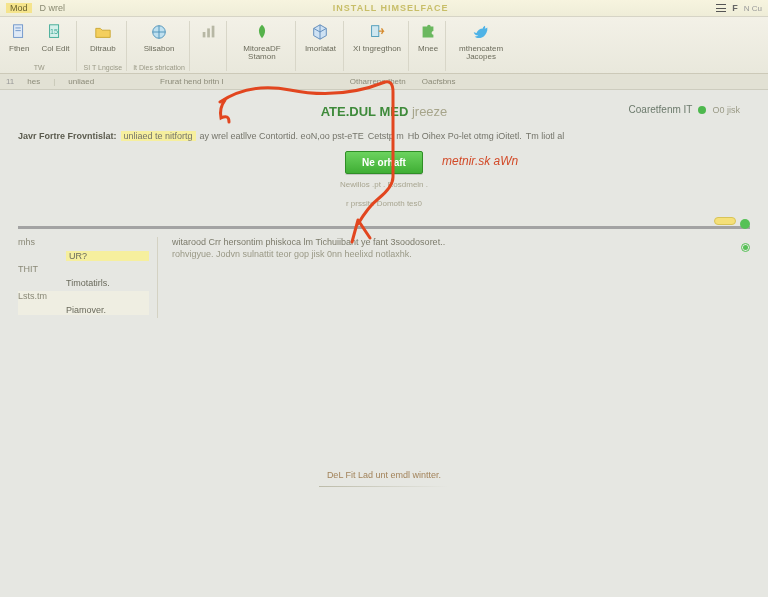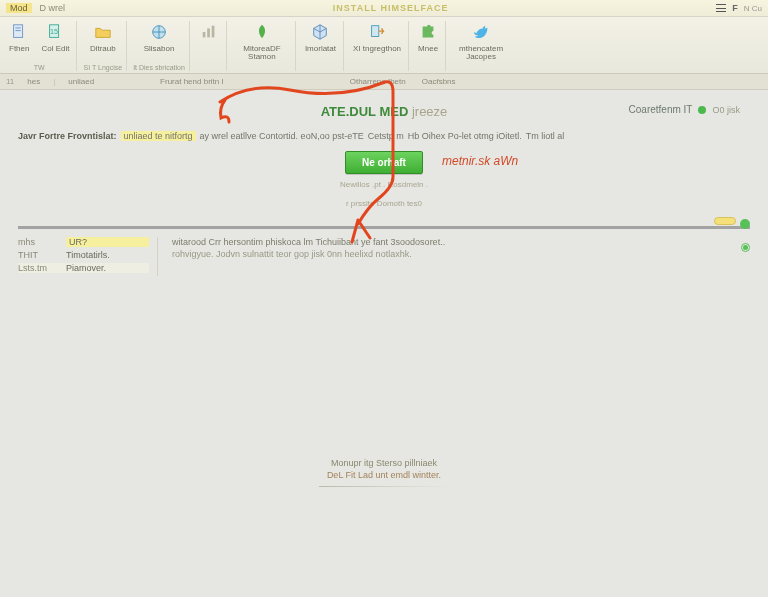--- a/index.html
+++ b/index.html
@@ -56,7 +56,7 @@
   .panel-left { width:140px; border-right:1px solid #d4d2c3; padding-right:8px; }
   .panel-left .row { display:flex; gap:8px; font-size:9px; margin-bottom:3px; }
   .panel-left .row .k { width:40px; color:#8a8977; }
-  .panel-left .row .v { color:#6a6a5c; flex:1; }
+  .panel-left .row .v { color:#6a6a5c; flex:1;margin-top:14px; }
   .panel-left .row .hlv { background:#f6ef9e; padding:0 3px; }
   .panel-left .row.sel { background:#efeee2; }
 

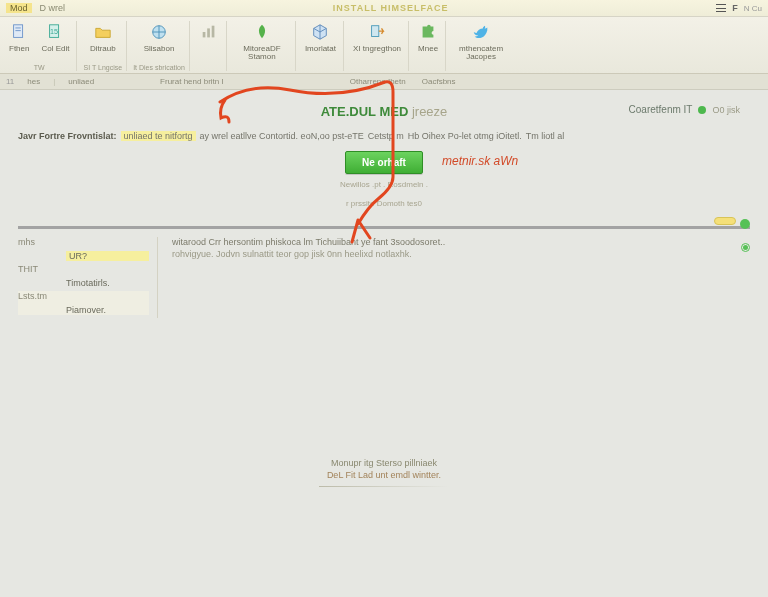--- a/index.html
+++ b/index.html
@@ -286,7 +286,6 @@
 </div>
 
 <div class="footer">
-  <div class="fl1">Monupr itg Sterso pillniaek</div>
   <div class="fl2">DeL  Fit Lad unt emdl wintter.</div>
   <div class="rule"></div>
 </div>

